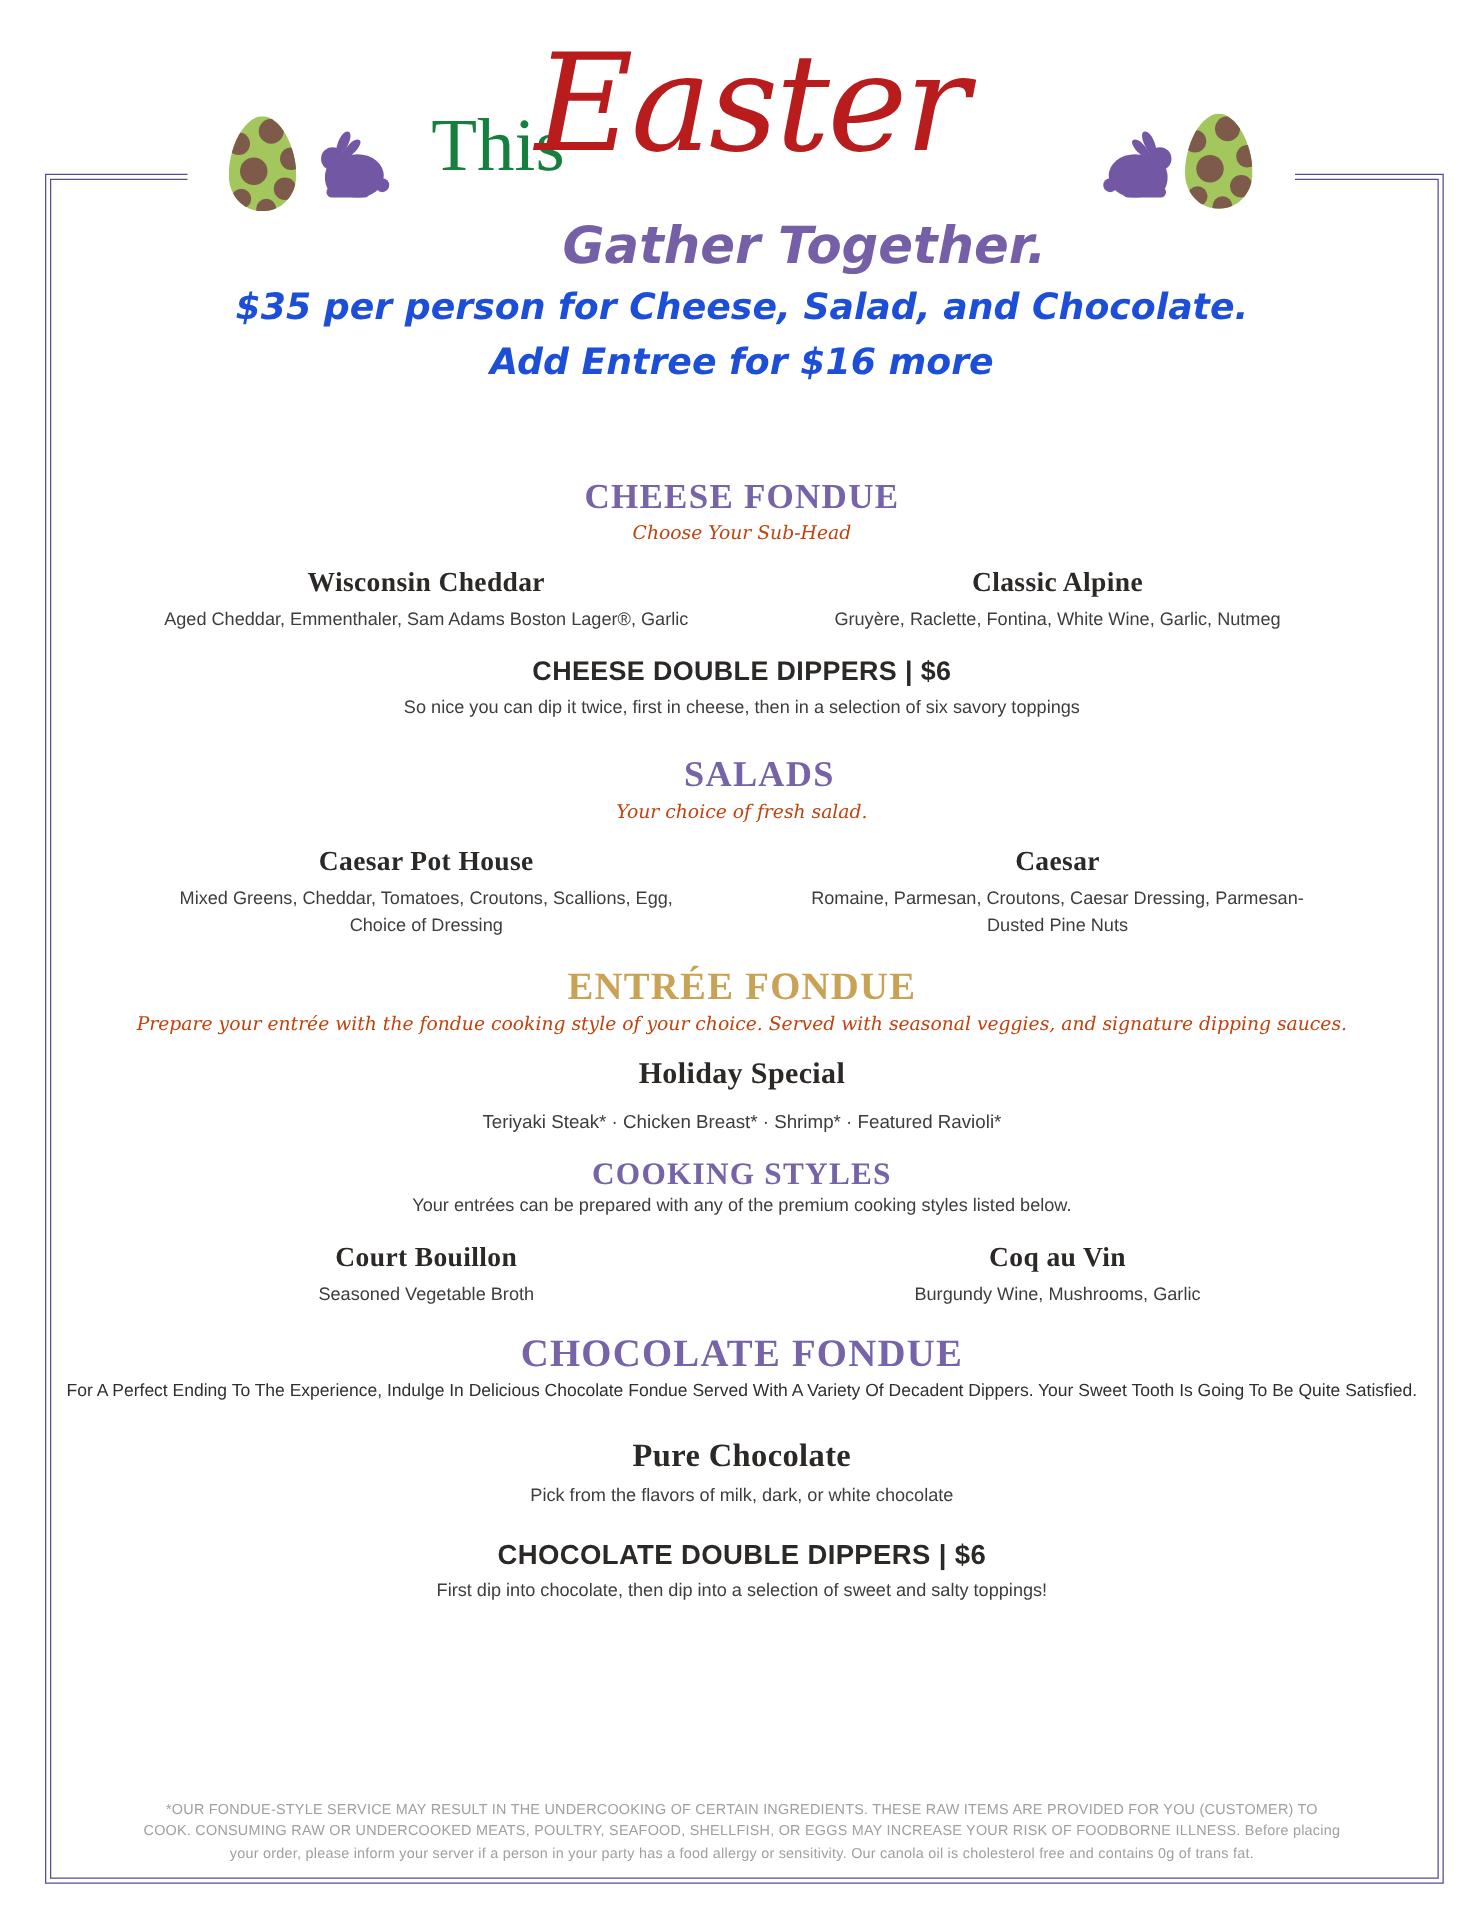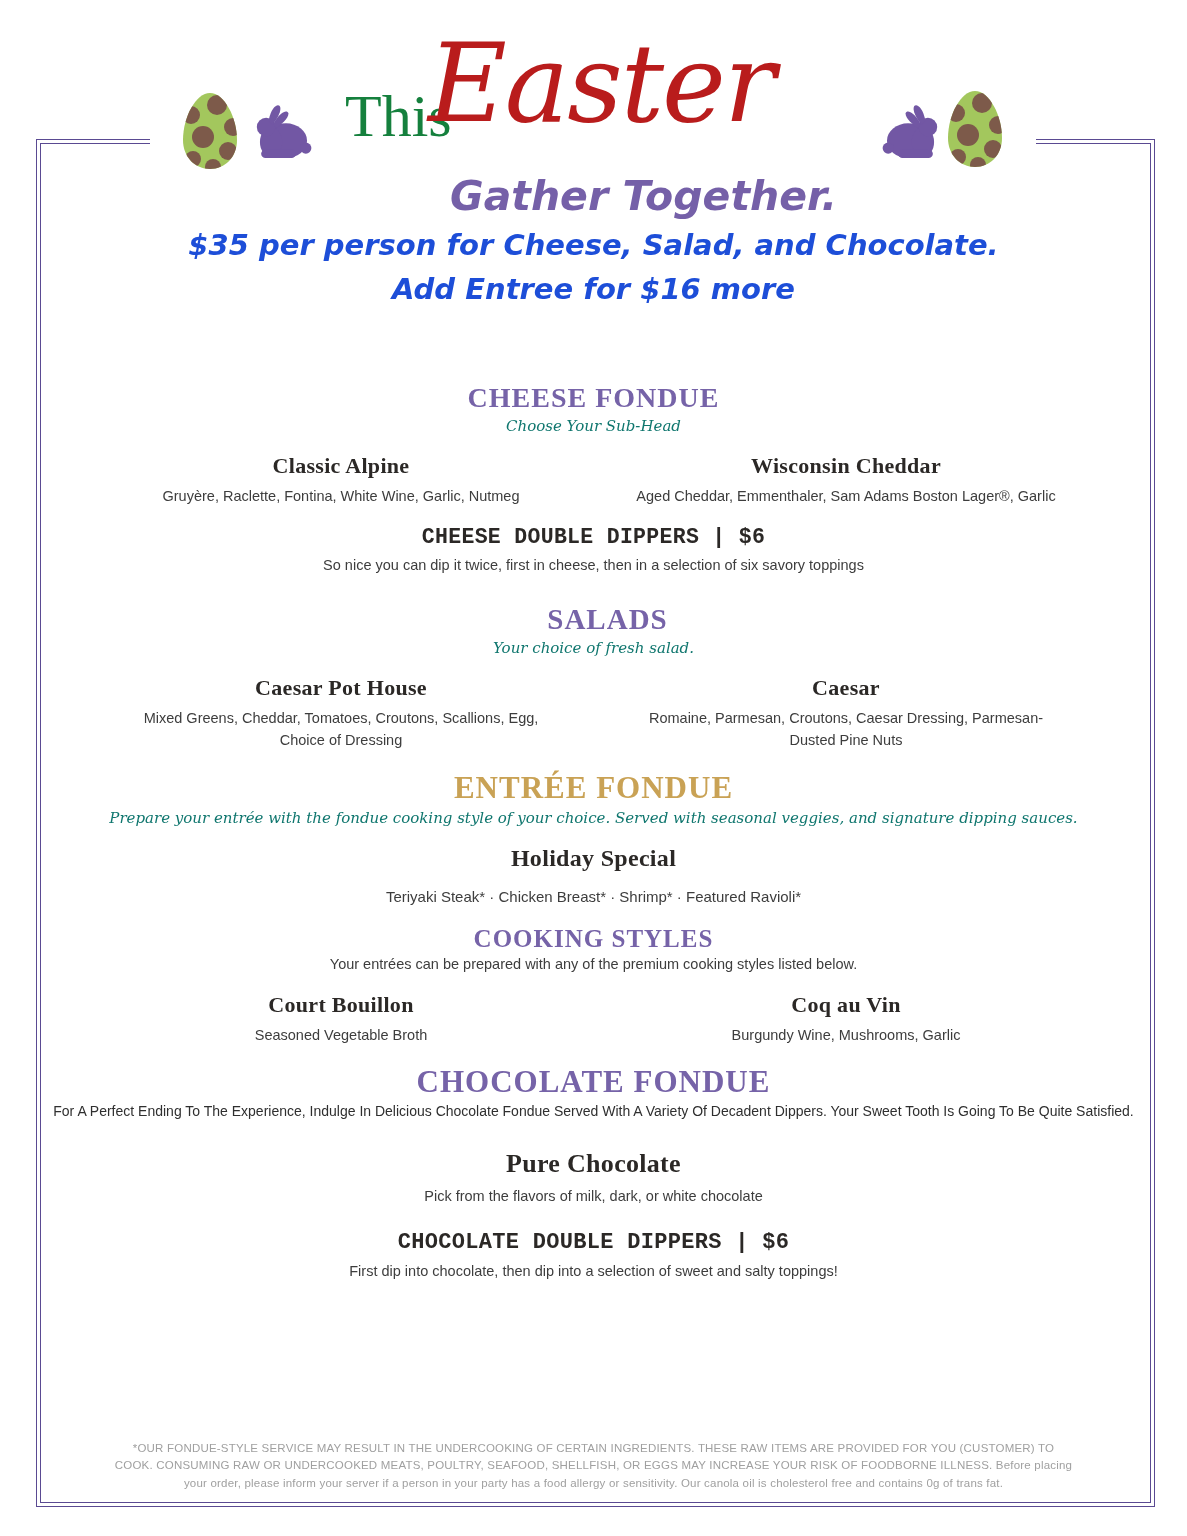--- a/index.html
+++ b/index.html
@@ -61,7 +61,7 @@
   .gold{color:#c9a255;}
   .sub-italic{
     font-family:"DejaVu Serif", serif;font-style:italic;font-size:15px;
-    color:#0f766e;margin:0 0 18px 0;
+    color:#c2410c;margin:0 0 18px 0;
   }
   .sub-plain{
     font-size:14.5px;color:#3d3d3d;margin:0 0 20px 0;

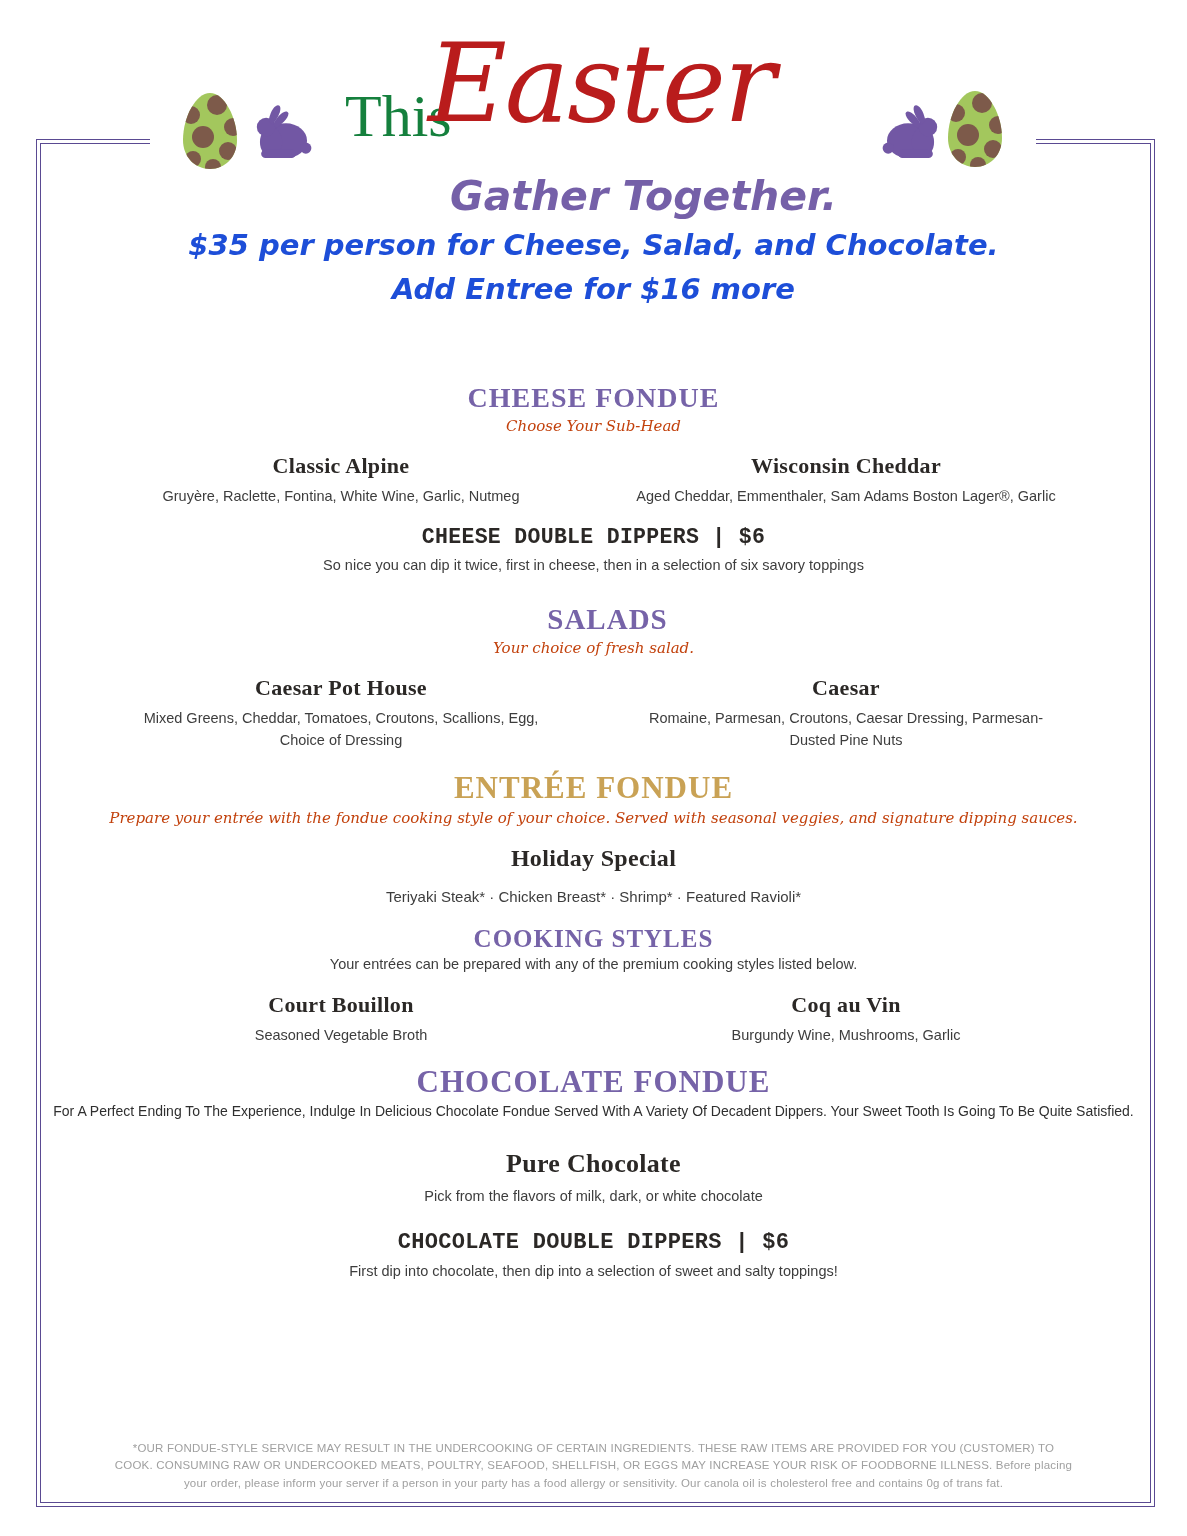--- a/index.html
+++ b/index.html
@@ -179,12 +179,12 @@
       <p class="sub-italic">Choose Your Sub-Head</p>
       <div class="two-col">
         <div class="col">
+          <h3 class="item-name">Wisconsin Cheddar</h3>
+          <p class="item-desc">Aged Cheddar, Emmenthaler, Sam Adams Boston Lager®, Garlic</p>
+        </div>
+        <div class="col">
           <h3 class="item-name">Classic Alpine</h3>
           <p class="item-desc">Gruyère, Raclette, Fontina, White Wine, Garlic, Nutmeg</p>
-        </div>
-        <div class="col">
-          <h3 class="item-name">Wisconsin Cheddar</h3>
-          <p class="item-desc">Aged Cheddar, Emmenthaler, Sam Adams Boston Lager®, Garlic</p>
         </div>
       </div>
       <div class="mb-sm">

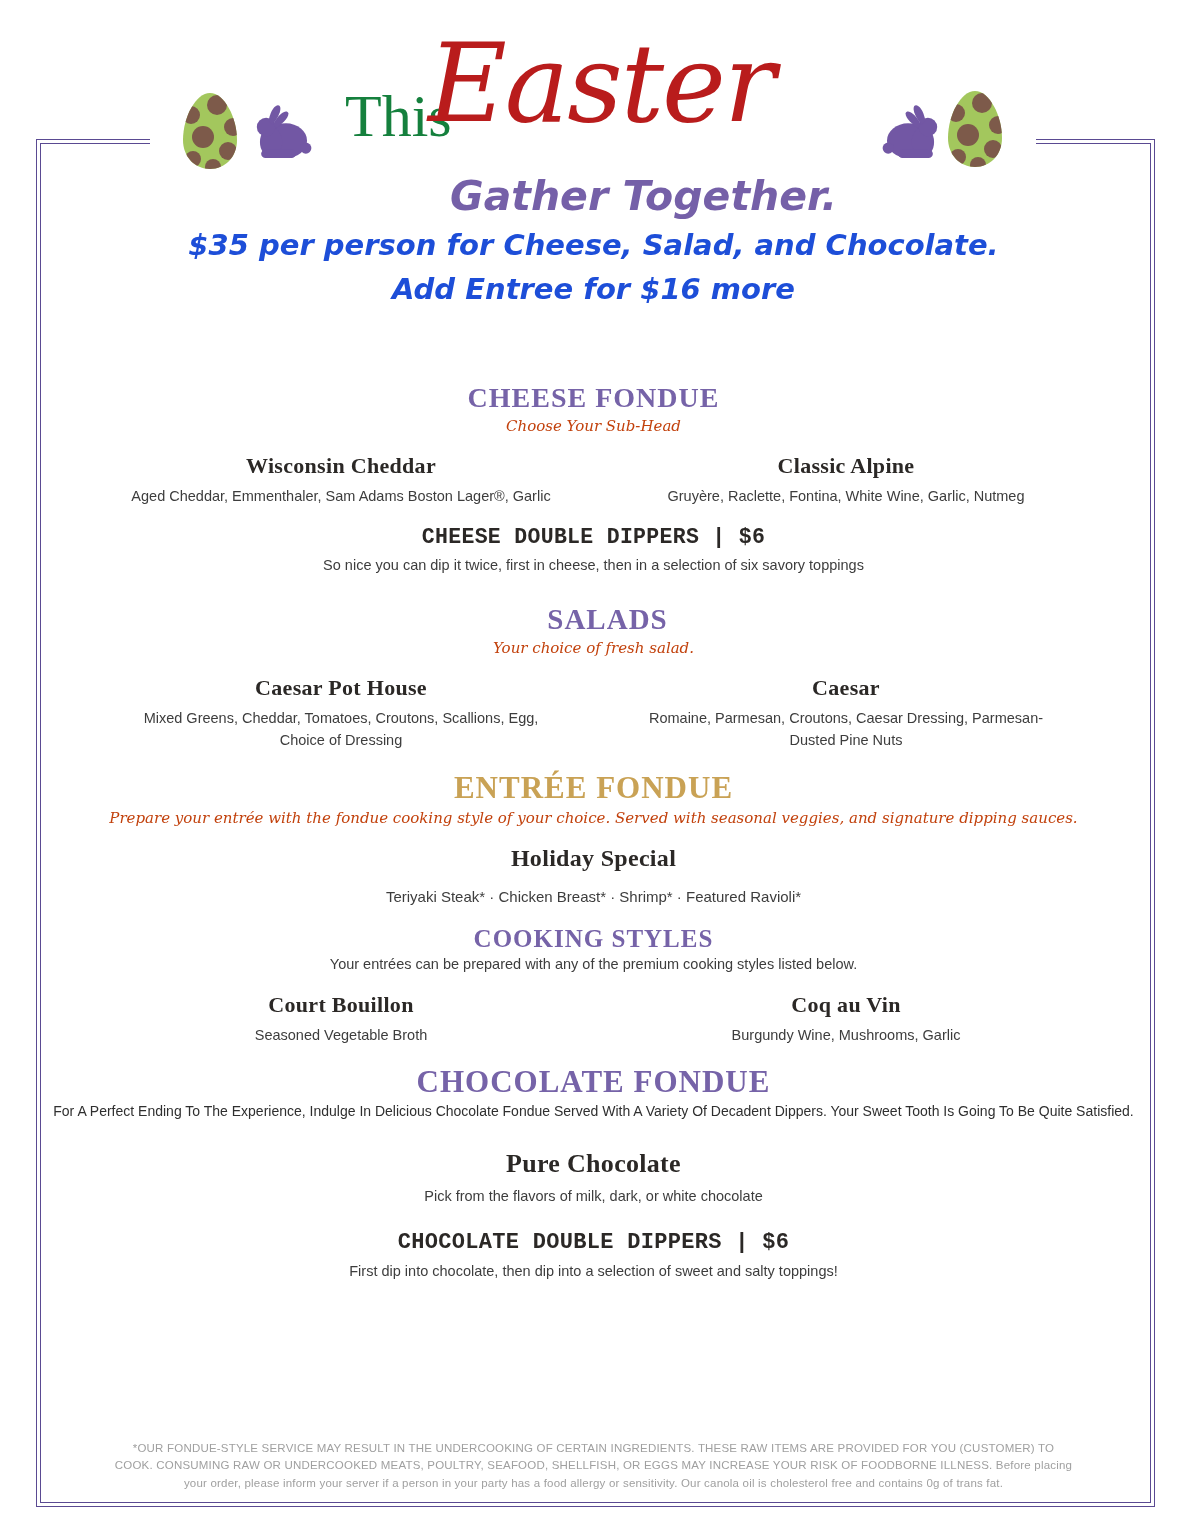--- a/index.html
+++ b/index.html
@@ -79,7 +79,7 @@
   .col{flex:1;padding:0 20px;}
   .col .item-desc{max-width:440px;}
   .dd-title{
-    font-family:Liberation Mono, monospace;font-weight:bold;font-size:21.5px;
+    font-family:Liberation Sans, sans-serif;font-weight:bold;font-size:21.5px;
     color:#2b2826;margin:6px 0 5px 0;letter-spacing:.3px;
   }
   .mb-sm{margin-bottom:26px;}

